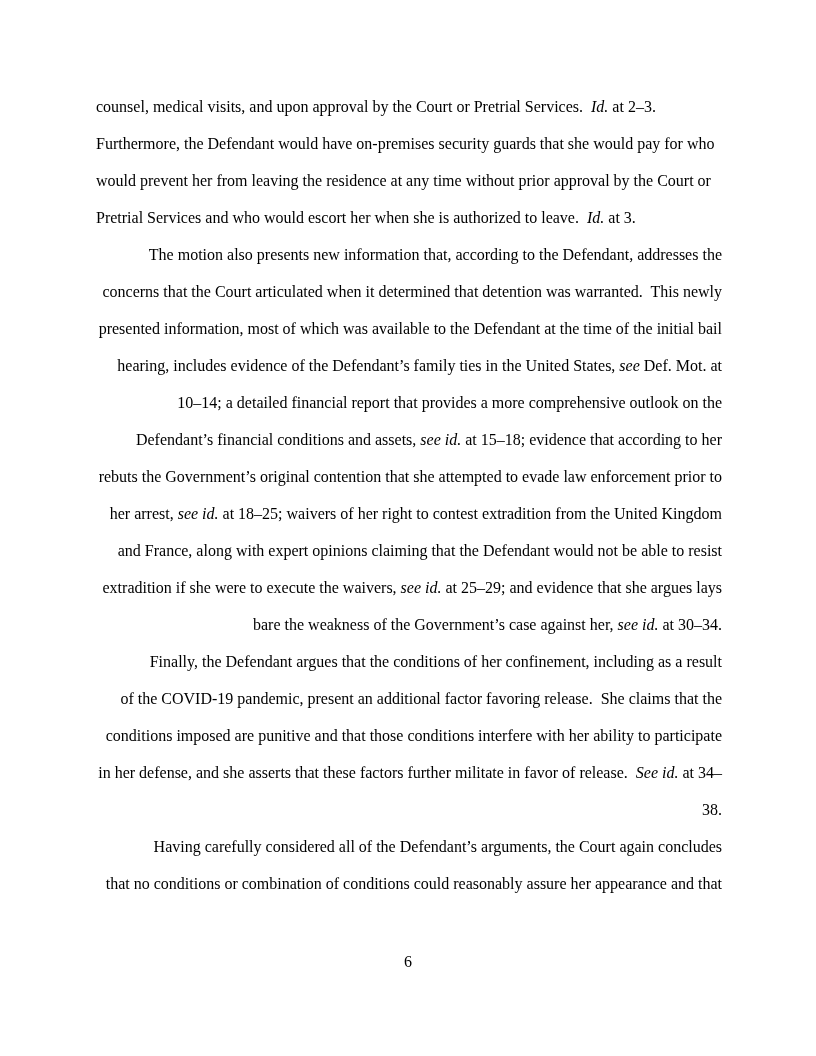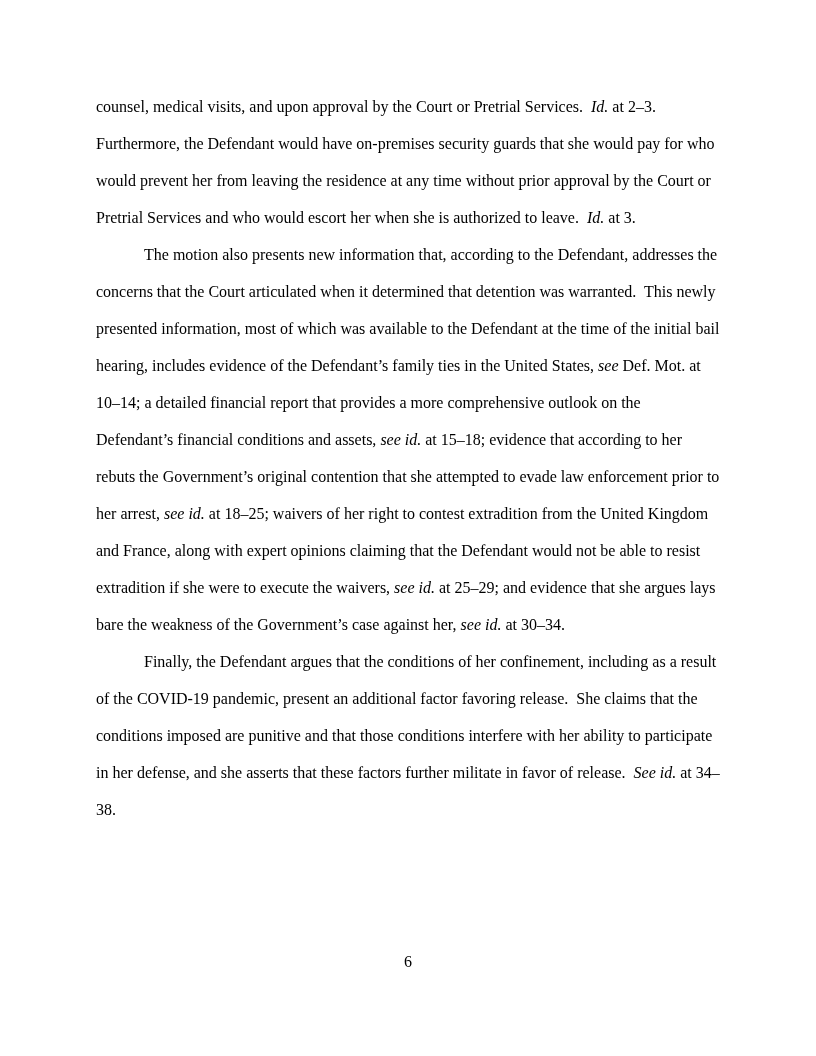--- a/index.html
+++ b/index.html
@@ -34,6 +34,7 @@
   }
   .body-text p.indent {
     text-indent: 48px;
+    text-align: right;
   }
   .body-text em {
     font-style: italic;

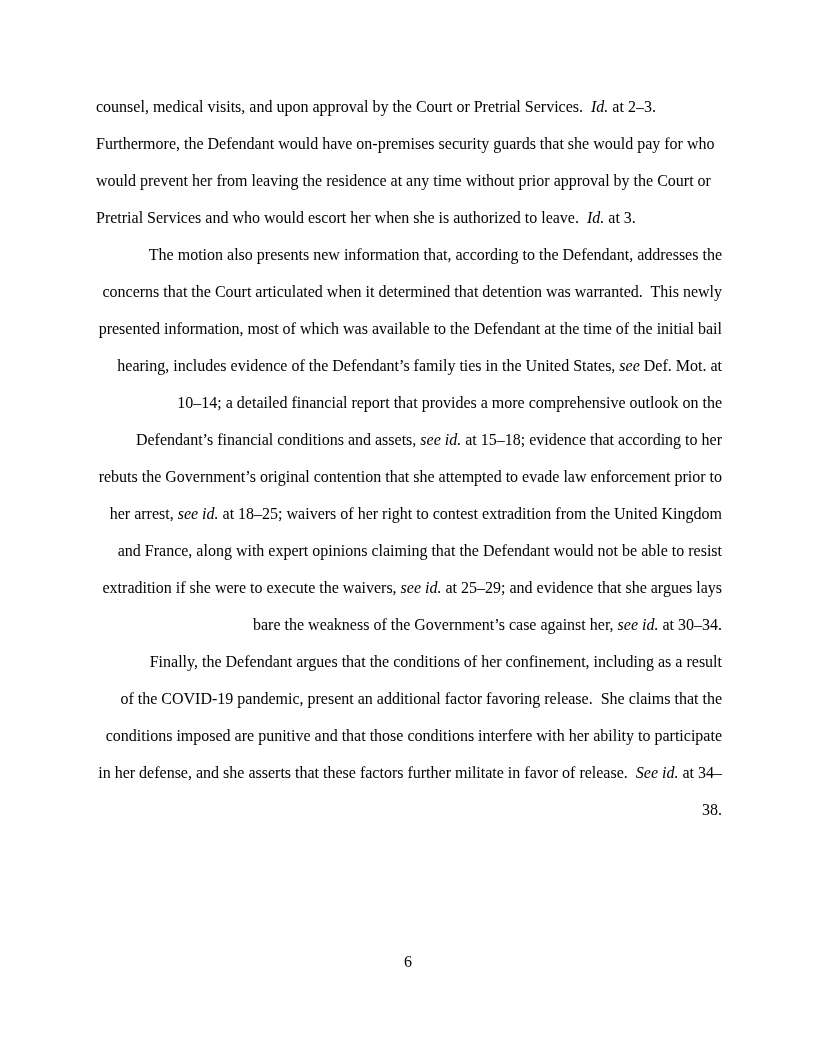--- a/index.html
+++ b/index.html
@@ -56,6 +56,7 @@
       <p><span>counsel, medical visits, and upon approval by the Court or Pretrial Services.  </span><em>Id.</em><span> at 2–3.  Furthermore, the Defendant would have on-premises security guards that she would pay for who would prevent her from leaving the residence at any time without prior approval by the Court or Pretrial Services and who would escort her when she is authorized to leave.  </span><em>Id.</em><span> at 3.</span></p>
       <p class="indent"><span>The motion also presents new information that, according to the Defendant, addresses the concerns that the Court articulated when it determined that detention was warranted.  This newly presented information, most of which was available to the Defendant at the time of the initial bail hearing, includes evidence of the Defendant’s family ties in the United States, </span><em>see</em><span> Def. Mot. at 10–14; a detailed financial report that provides a more comprehensive outlook on the Defendant’s financial conditions and assets, </span><em>see id.</em><span> at 15–18; evidence that according to her rebuts the Government’s original contention that she attempted to evade law enforcement prior to her arrest, </span><em>see id.</em><span> at 18–25; waivers of her right to contest extradition from the United Kingdom and France, along with expert opinions claiming that the Defendant would not be able to resist extradition if she were to execute the waivers, </span><em>see id.</em><span> at 25–29; and evidence that she argues lays bare the weakness of the Government’s case against her, </span><em>see id.</em><span> at 30–34.</span></p>
       <p class="indent"><span>Finally, the Defendant argues that the conditions of her confinement, including as a result of the COVID-19 pandemic, present an additional factor favoring release.  She claims that the conditions imposed are punitive and that those conditions interfere with her ability to participate in her defense, and she asserts that these factors further militate in favor of release.  </span><em>See id.</em><span> at 34–38.</span></p>
+      <p class="indent"><span>Having carefully considered all of the Defendant’s arguments, the Court again concludes that no conditions or combination of conditions could reasonably assure her appearance and that</span></p>
     </div>
   <div class="footer">
     <span>6</span>

